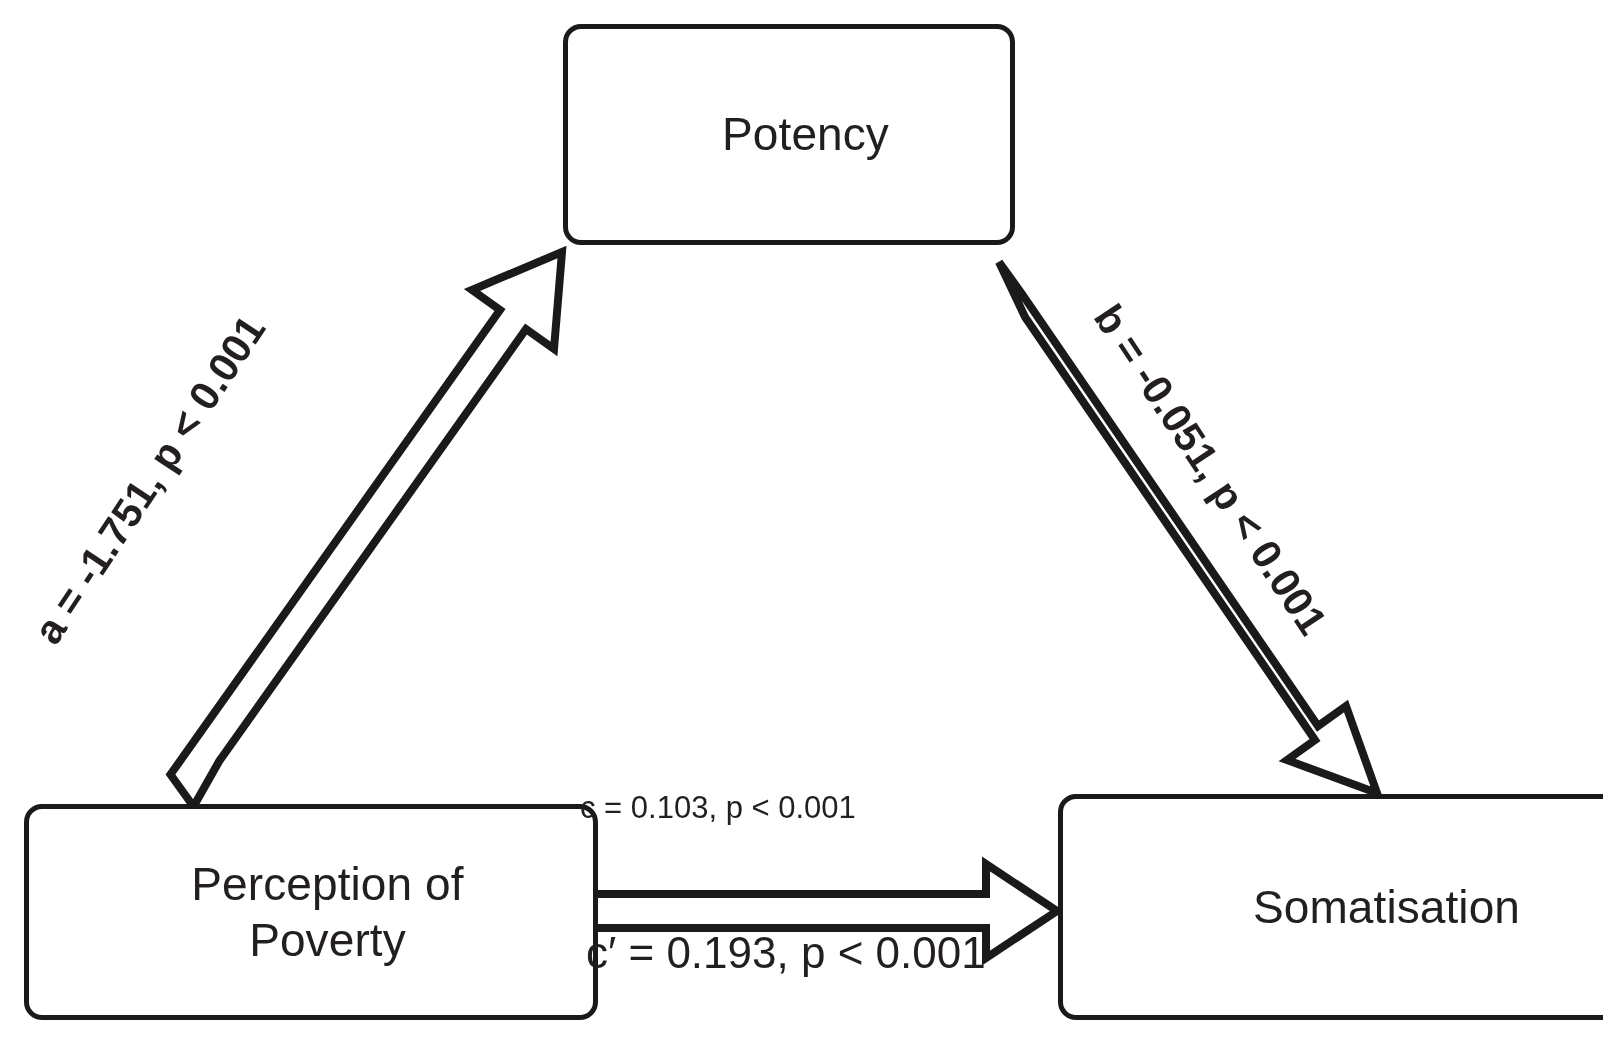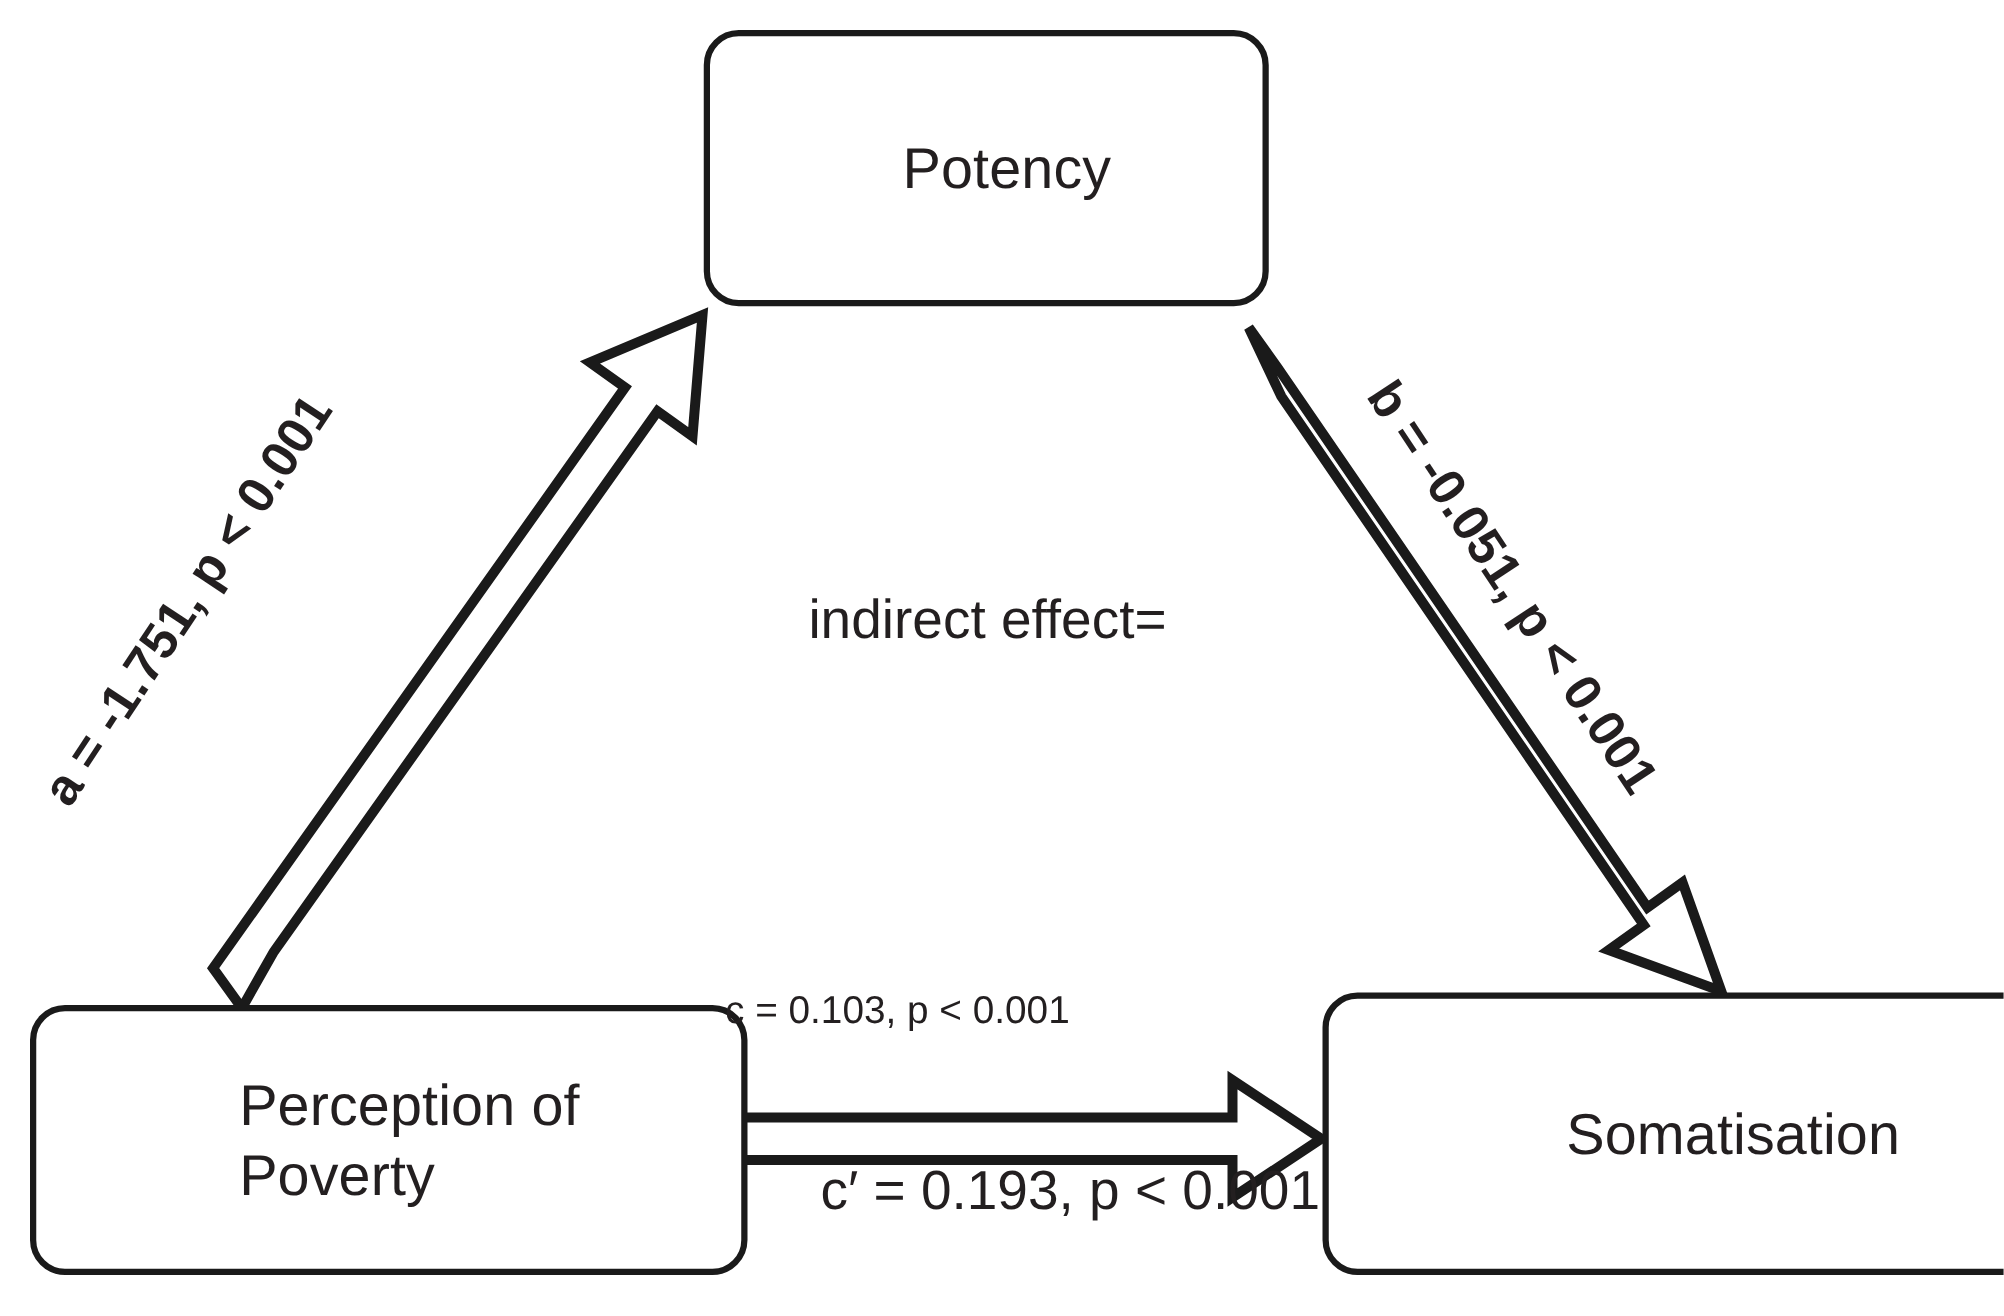--- a/index.html
+++ b/index.html
@@ -32,11 +32,12 @@
     position: absolute;
     box-sizing: border-box;
     border: 5px solid #1a1a1a;
-    border-radius: 28px;
+    border-radius: 18px;
     background: #ffffff;
     display: flex;
     align-items: center;
     justify-content: center;
+    text-align: center;
     line-height: 1.22;
     font-size: 46px;
     font-weight: 400;

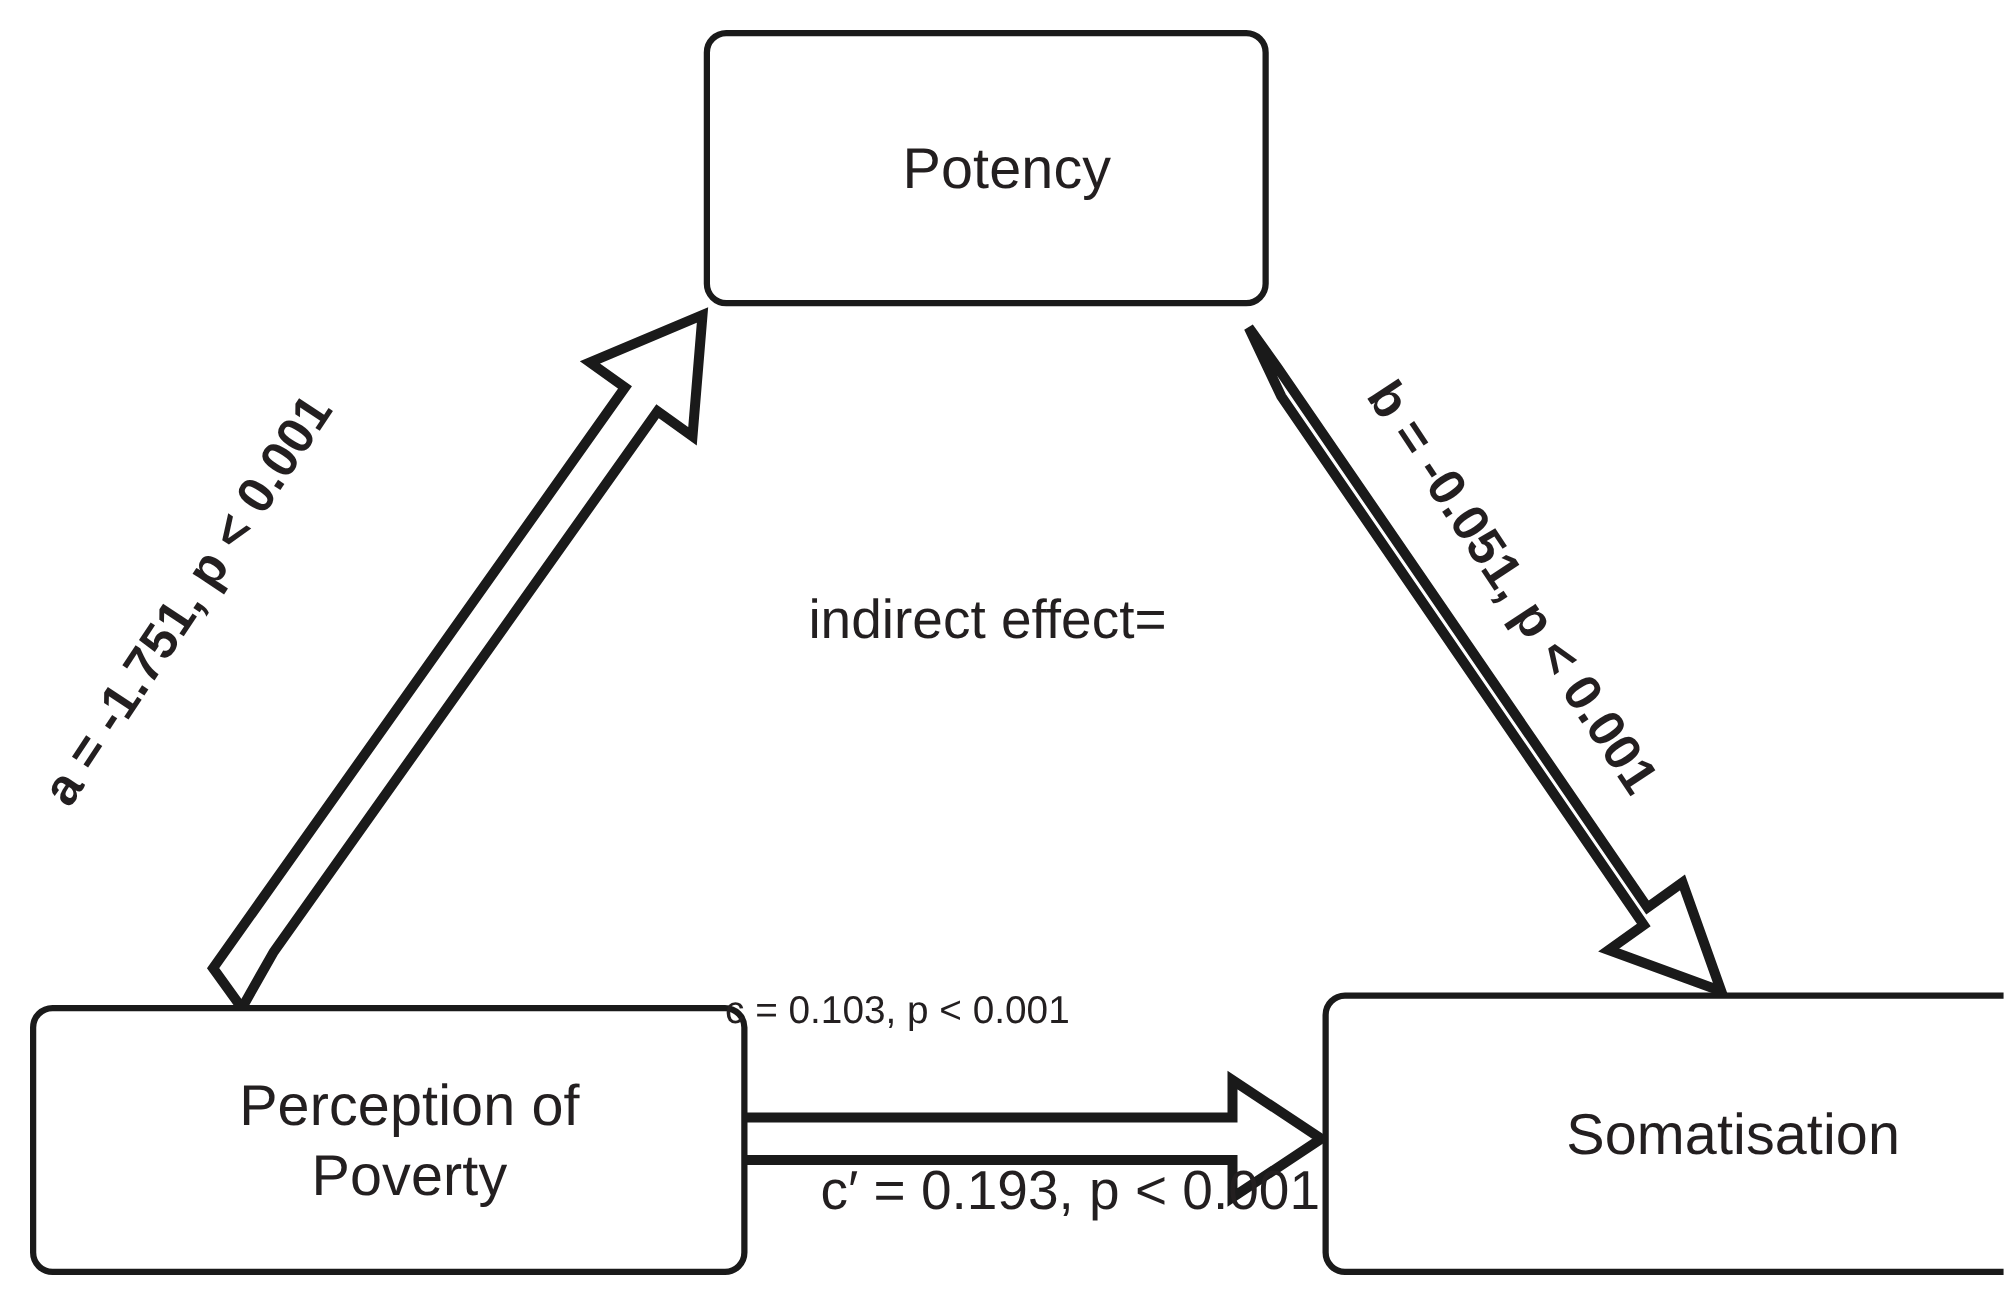--- a/index.html
+++ b/index.html
@@ -188,7 +188,6 @@
   <div class="label" id="label-cprime">c′ = 0.193, p &lt; 0.001</div>
 
   <div class="label" id="label-indirect">
-    <span>indirect effect=</span>
   </div>
 
 </div>

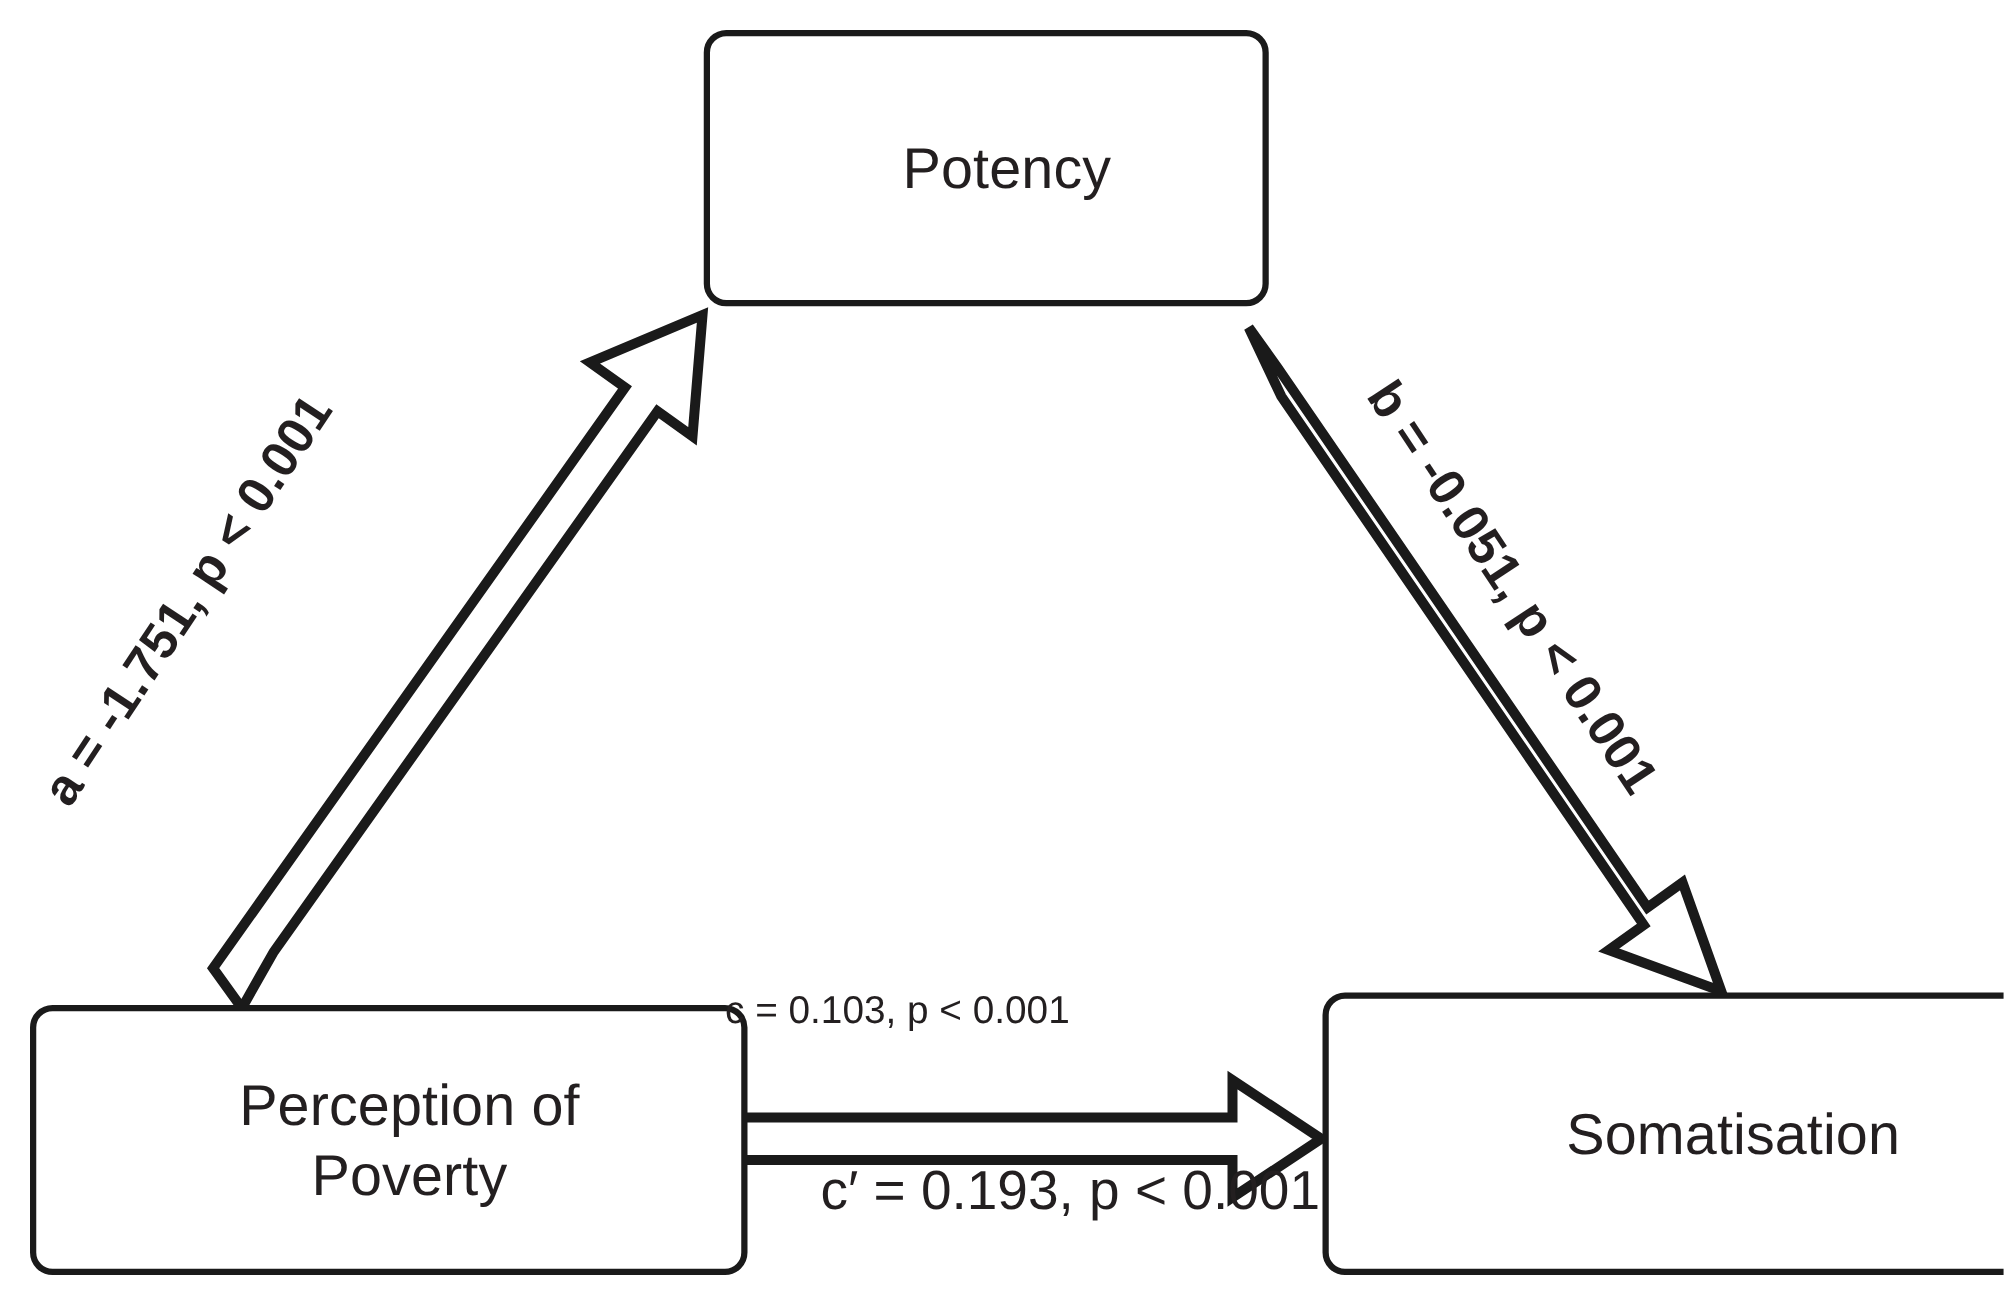--- a/index.html
+++ b/index.html
@@ -97,7 +97,7 @@
     left: 586px;
     top: 928px;
     width: 470px;
-    text-align: right;
+    text-align: left;
     font-size: 44px;
   }
 

